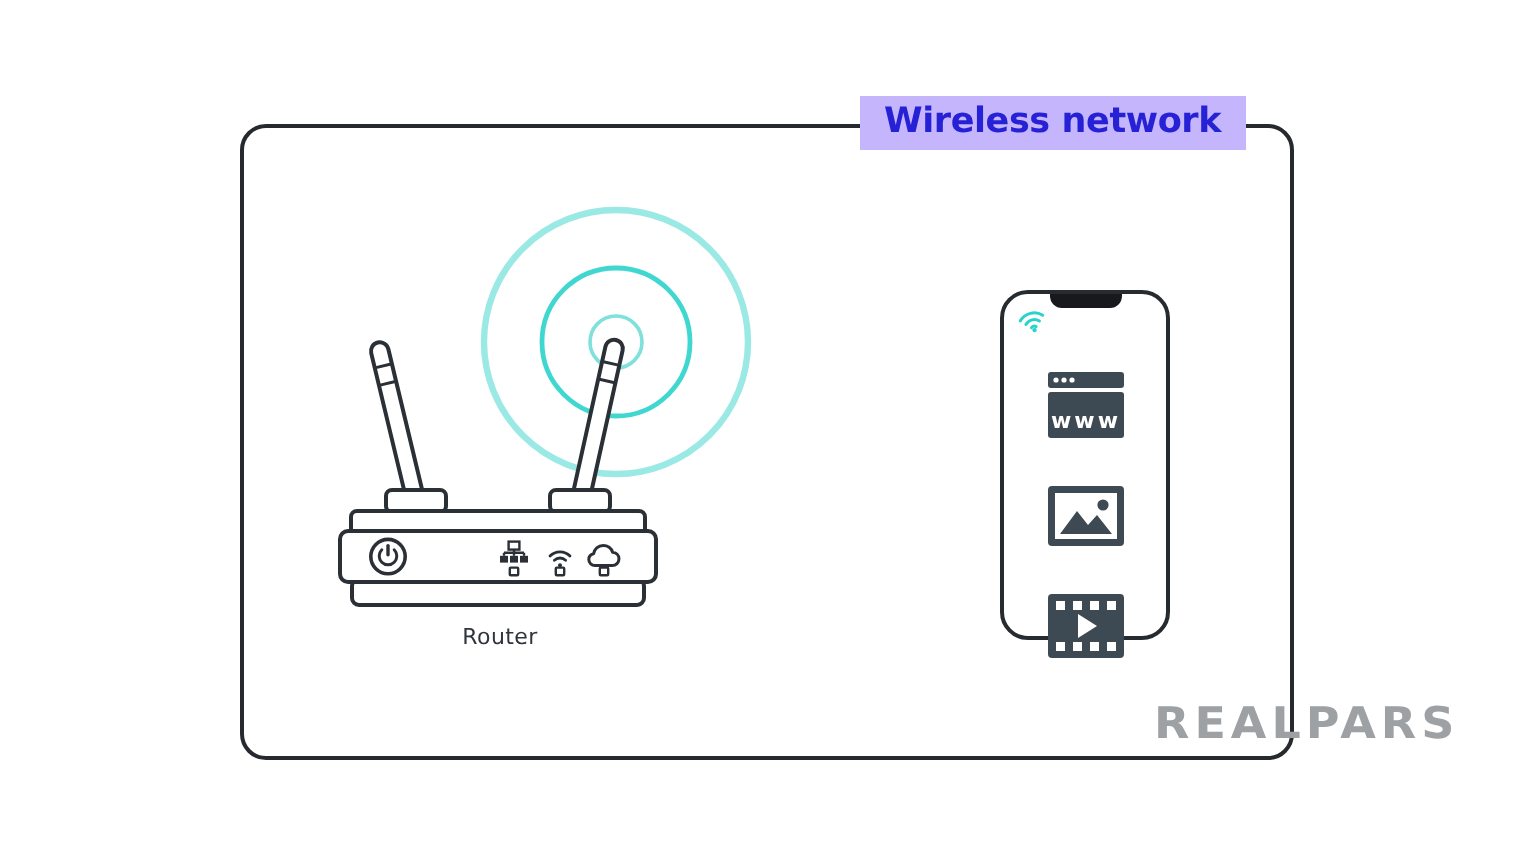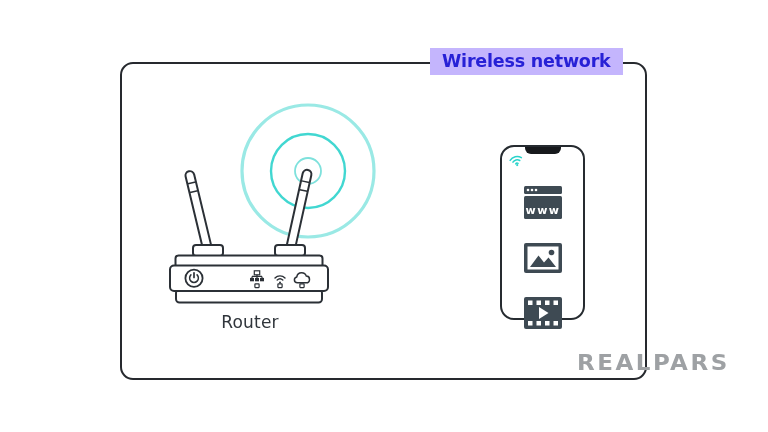--- a/index.html
+++ b/index.html
@@ -23,7 +23,7 @@
   .router-svg{left:140px;top:95px;width:240px;height:215px;}
   .router-label{
     left:200px;top:312px;width:100px;text-align:center;
-    color:#30353b;font-size:17px;font-weight:500;letter-spacing:0.2px;
+    color:#30353b;font-size:11px;font-weight:500;letter-spacing:0.2px;
   }
   
   .phone{

